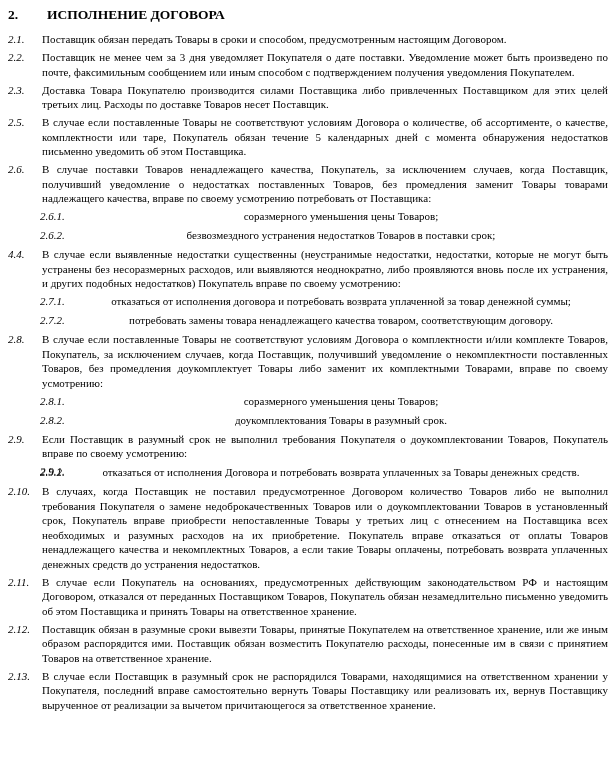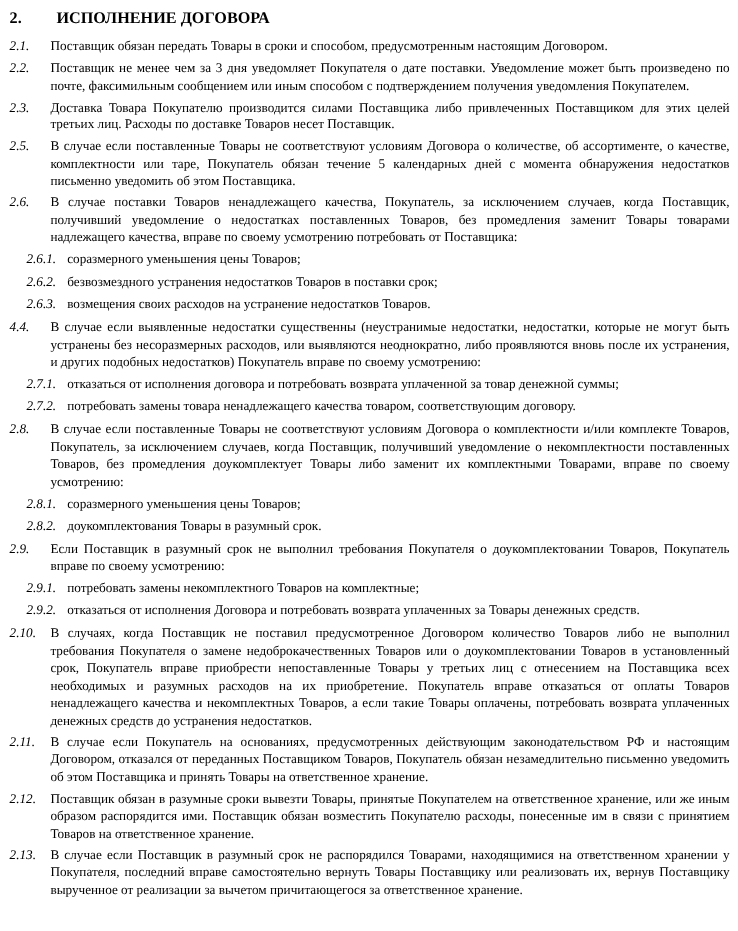--- a/index.html
+++ b/index.html
@@ -46,10 +46,10 @@
     font-style: italic;
   }
   .clause.sub {
-    margin-left: 14px;
+    margin-left: 32px;
     padding-left: 34px;
     margin-bottom: 4.5px;
-    text-align: left;
+    text-align: center;
   }
 </style>
 </head>

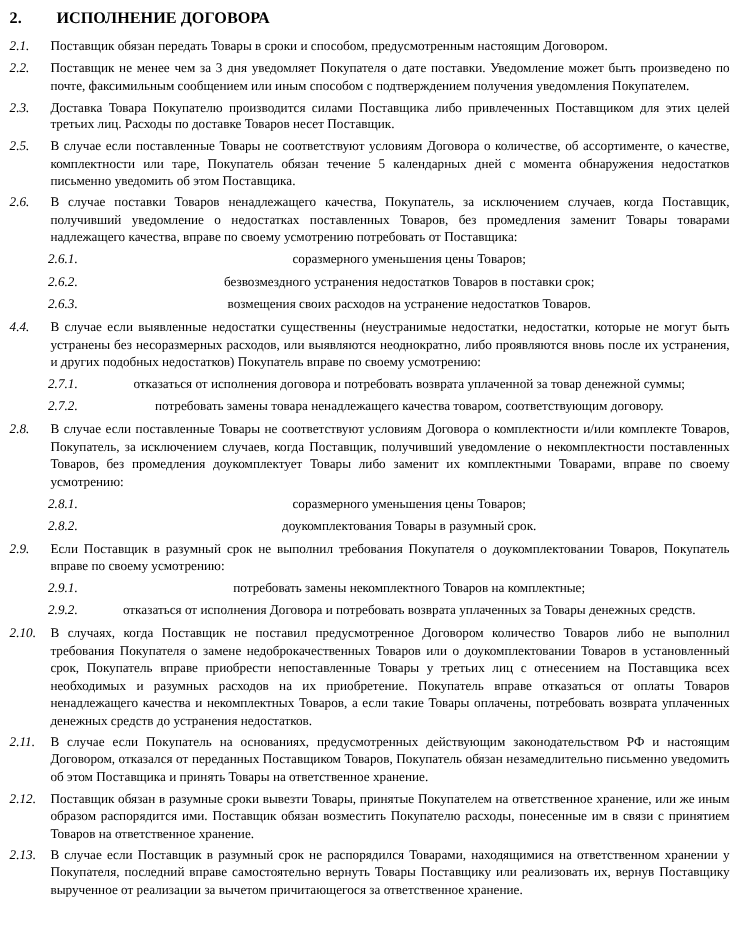--- a/index.html
+++ b/index.html
@@ -68,7 +68,6 @@
       <p class="clause"><span class="num">2.6.</span><span>В случае поставки Товаров ненадлежащего качества, Покупатель, за исключением случаев, когда Поставщик, получивший уведомление о недостатках поставленных Товаров, без промедления заменит Товары товарами надлежащего качества, вправе по своему усмотрению потребовать от Поставщика:</span></p>
       <p class="clause sub"><span class="num">2.6.1.</span><span>соразмерного уменьшения цены Товаров;</span></p>
       <p class="clause sub"><span class="num">2.6.2.</span><span>безвозмездного устранения недостатков Товаров в поставки срок;</span></p>
-      <p class="clause sub"><span class="num">2.6.3.</span><span>возмещения своих расходов на устранение недостатков Товаров.</span></p>
       <p class="clause"><span class="num">4.4.</span><span>В случае если выявленные недостатки существенны (неустранимые недостатки, недостатки, которые не могут быть устранены без несоразмерных расходов, или выявляются неоднократно, либо проявляются вновь после их устранения, и других подобных недостатков) Покупатель вправе по своему усмотрению:</span></p>
       <p class="clause sub"><span class="num">2.7.1.</span><span>отказаться от исполнения договора и потребовать возврата уплаченной за товар денежной суммы;</span></p>
       <p class="clause sub"><span class="num">2.7.2.</span><span>потребовать замены товара ненадлежащего качества товаром, соответствующим договору.</span></p>

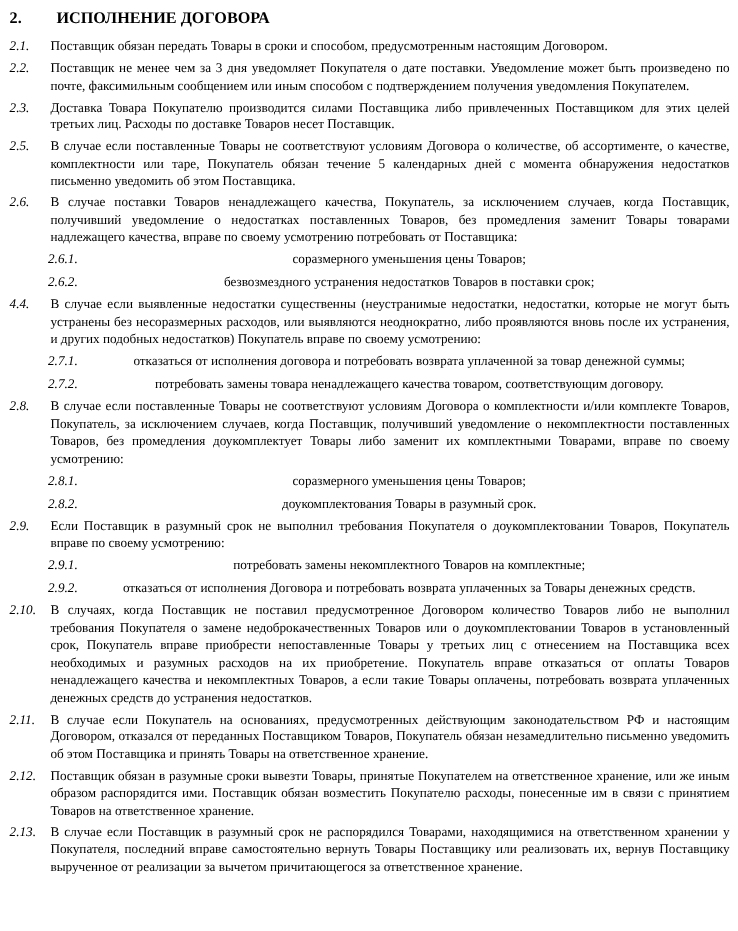--- a/index.html
+++ b/index.html
@@ -75,7 +75,7 @@
       <p class="clause sub"><span class="num">2.8.1.</span><span>соразмерного уменьшения цены Товаров;</span></p>
       <p class="clause sub"><span class="num">2.8.2.</span><span>доукомплектования Товары в разумный срок.</span></p>
       <p class="clause"><span class="num">2.9.</span><span>Если Поставщик в разумный срок не выполнил требования Покупателя о доукомплектовании Товаров, Покупатель вправе по своему усмотрению:</span></p>
-      <p class="clause sub"><span class="num">2.9.1.</span><span>потребовать замены некомплектного Товаров на комплектные;</span></p>
+      <p class="clause sub"><span class="num">2.9.1.</span></p>
       <p class="clause sub"><span class="num">2.9.2.</span><span>отказаться от исполнения Договора и потребовать возврата уплаченных за Товары денежных средств.</span></p>
       <p class="clause"><span class="num">2.10.</span><span>В случаях, когда Поставщик не поставил предусмотренное Договором количество Товаров либо не выполнил требования Покупателя о замене недоброкачественных Товаров или о доукомплектовании Товаров в установленный срок, Покупатель вправе приобрести непоставленные Товары у третьих лиц с отнесением на Поставщика всех необходимых и разумных расходов на их приобретение. Покупатель вправе отказаться от оплаты Товаров ненадлежащего качества и некомплектных Товаров, а если такие Товары оплачены, потребовать возврата уплаченных денежных средств до устранения недостатков.</span></p>
       <p class="clause"><span class="num">2.11.</span><span>В случае если Покупатель на основаниях, предусмотренных действующим законодательством РФ и настоящим Договором, отказался от переданных Поставщиком Товаров, Покупатель обязан незамедлительно письменно уведомить об этом Поставщика и принять Товары на ответственное хранение.</span></p>

